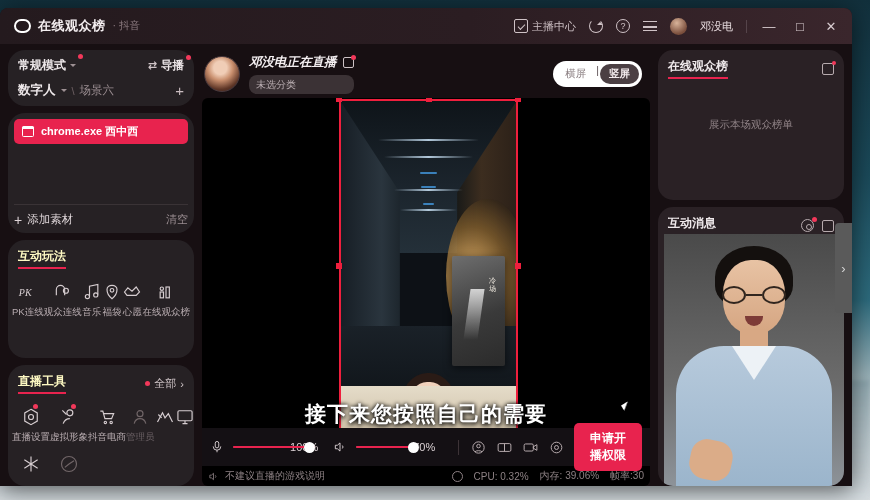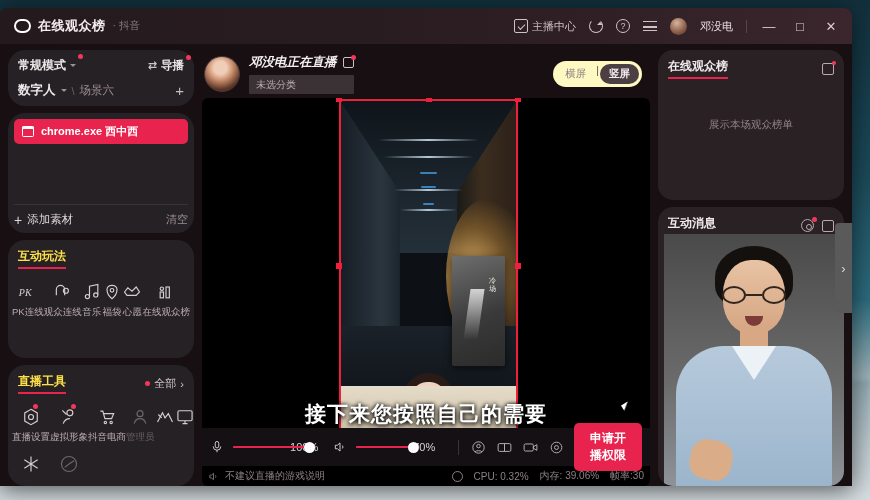--- a/index.html
+++ b/index.html
@@ -130,7 +130,7 @@
   .ext-ico .bd{position:absolute;top:-3px;right:-3px;width:5px;height:5px;border-radius:50%;background:#f2385a;}
   .tag-cat{display:inline-block;background:#3b3235;color:#bdb1b5;font-size:10px;
      padding:2.5px 7px;border-radius:1px;cursor:pointer;}
-  .orient{margin-left:auto;display:flex;background:#fef9c3;border-radius:13px;padding:3px;margin-right:6px;}
+  .orient{margin-left:auto;display:flex;background:#ffffff;border-radius:13px;padding:3px;margin-right:6px;}
   .orient span{font-size:10.5px;padding:3px 9px;border-radius:10px;cursor:pointer;color:#8d8184;}
   .orient span.on{background:#4b3f43;color:#f2eaec;font-weight:bold;}
   .orient .sep{color:#5c5053;padding:0 1px;}

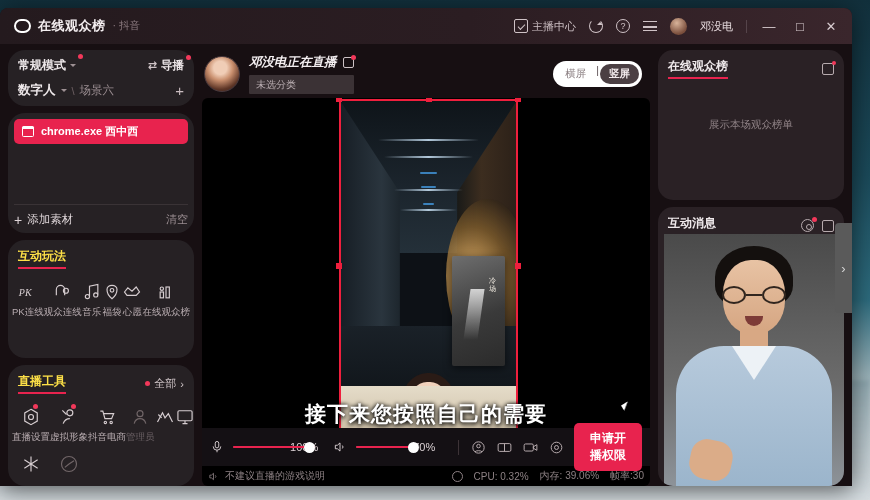--- a/index.html
+++ b/index.html
@@ -129,7 +129,7 @@
   .ext-ico{width:11px;height:11px;border:1.3px solid #cdc2c5;border-radius:2px;position:relative;cursor:pointer;}
   .ext-ico .bd{position:absolute;top:-3px;right:-3px;width:5px;height:5px;border-radius:50%;background:#f2385a;}
   .tag-cat{display:inline-block;background:#3b3235;color:#bdb1b5;font-size:10px;
-     padding:2.5px 7px;border-radius:1px;cursor:pointer;}
+     padding:2.5px 7px;border-radius:8px;cursor:pointer;}
   .orient{margin-left:auto;display:flex;background:#ffffff;border-radius:13px;padding:3px;margin-right:6px;}
   .orient span{font-size:10.5px;padding:3px 9px;border-radius:10px;cursor:pointer;color:#8d8184;}
   .orient span.on{background:#4b3f43;color:#f2eaec;font-weight:bold;}

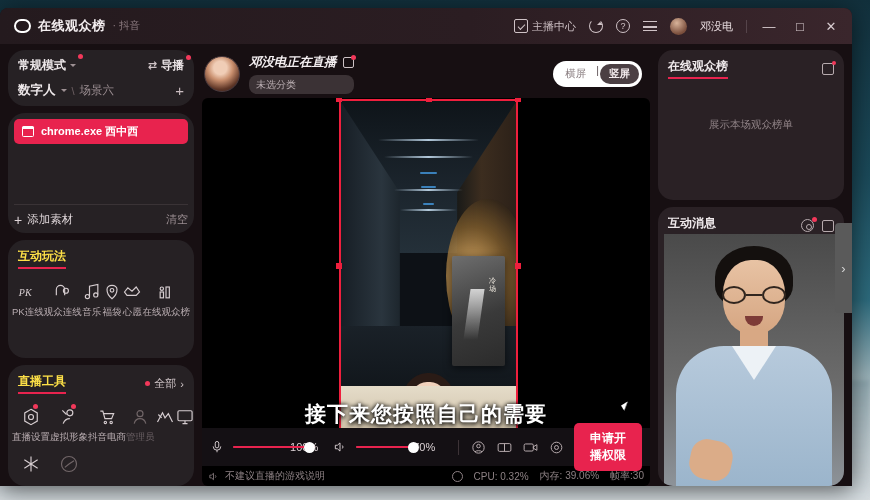--- a/index.html
+++ b/index.html
@@ -102,7 +102,7 @@
   .clear-src{margin-left:auto;color:#9b8e92;font-size:11px;cursor:pointer;}
 
   .sec-head{display:flex;align-items:center;padding:8px 10px 4px 10px;}
-  .sec-title{color:#fde047;font-size:12px;font-weight:bold;border-bottom:2px solid #e8234e;padding-bottom:2px;}
+  .sec-title{color:#fef9c3;font-size:12px;font-weight:bold;border-bottom:2px solid #e8234e;padding-bottom:2px;}
   .sec-all{margin-left:auto;color:#cfc4c7;font-size:11px;display:flex;align-items:center;gap:4px;cursor:pointer;position:relative;}
   .sec-all .d{width:5px;height:5px;border-radius:50%;background:#f2385a;}
 

